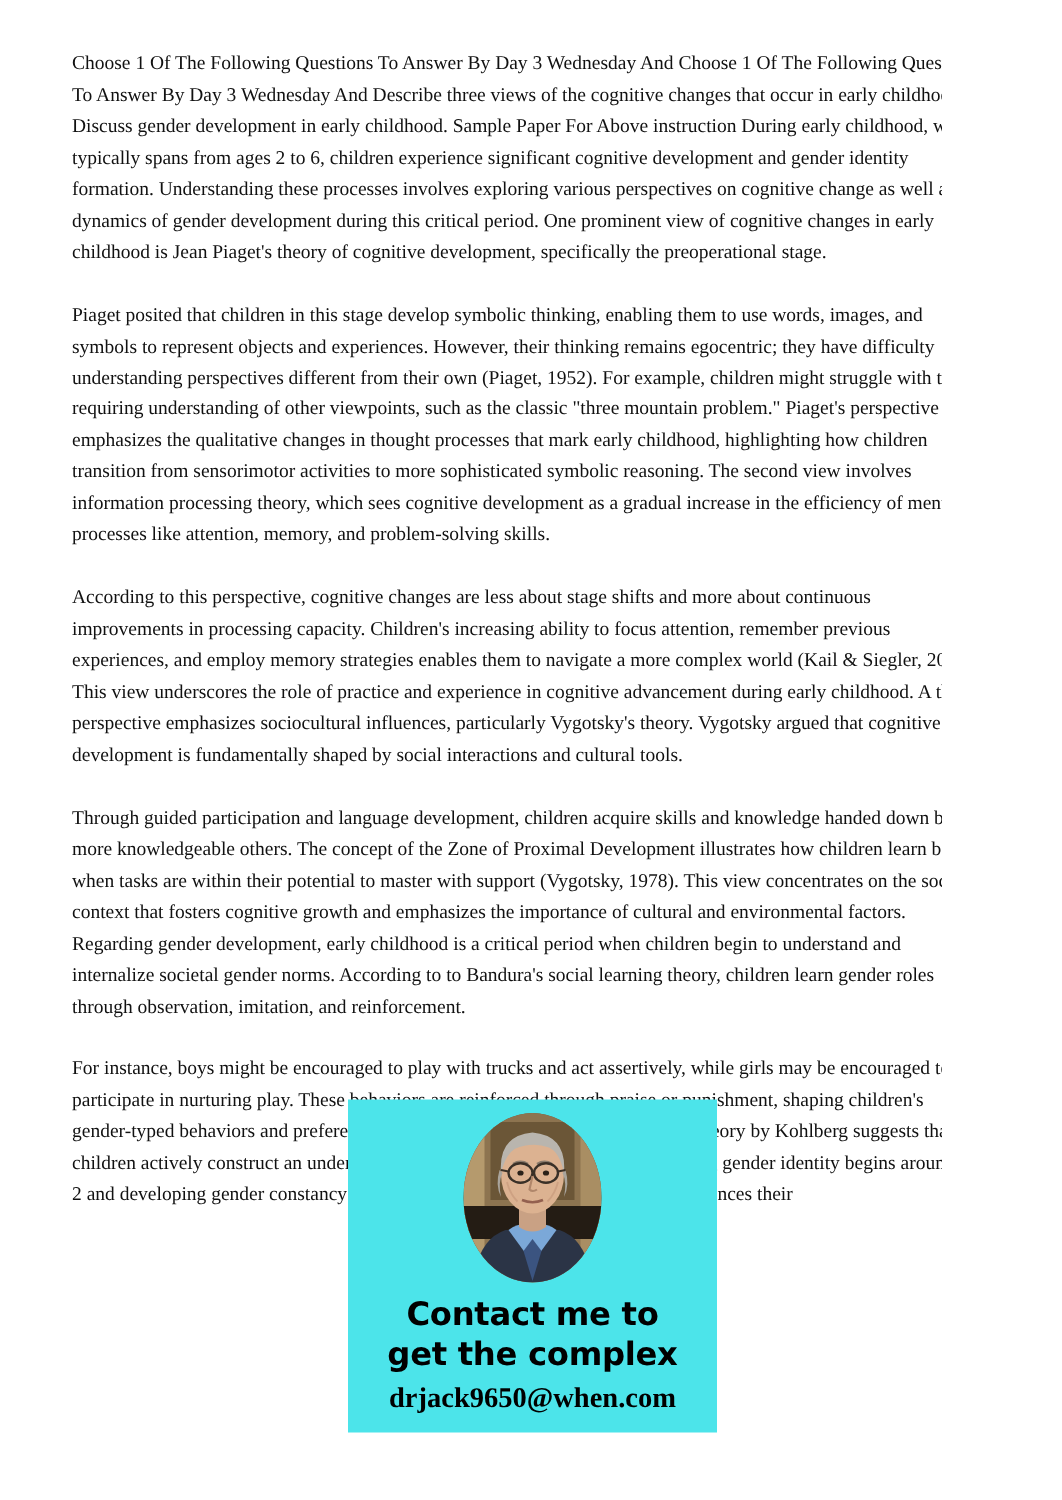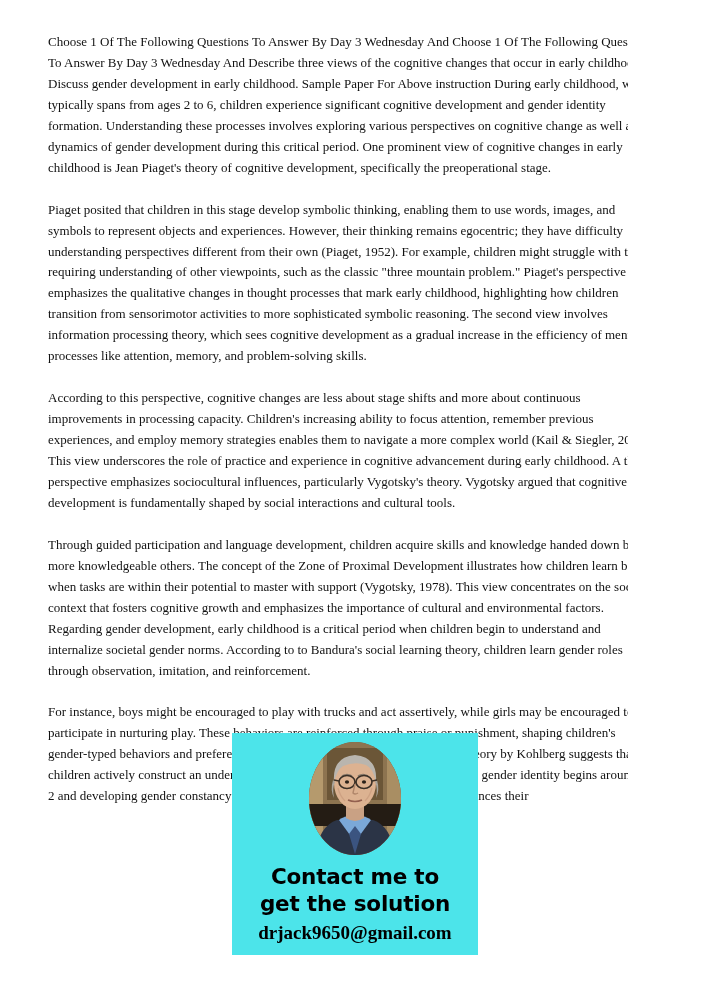--- a/index.html
+++ b/index.html
@@ -143,7 +143,7 @@
 
     <div id="promo-lines">
       <div>Contact me to</div>
-      <div>get the solution</div>
+      <div>get the complex</div>
     </div>
 
     <div id="promo-email">drjack9650@gmail.com</div>

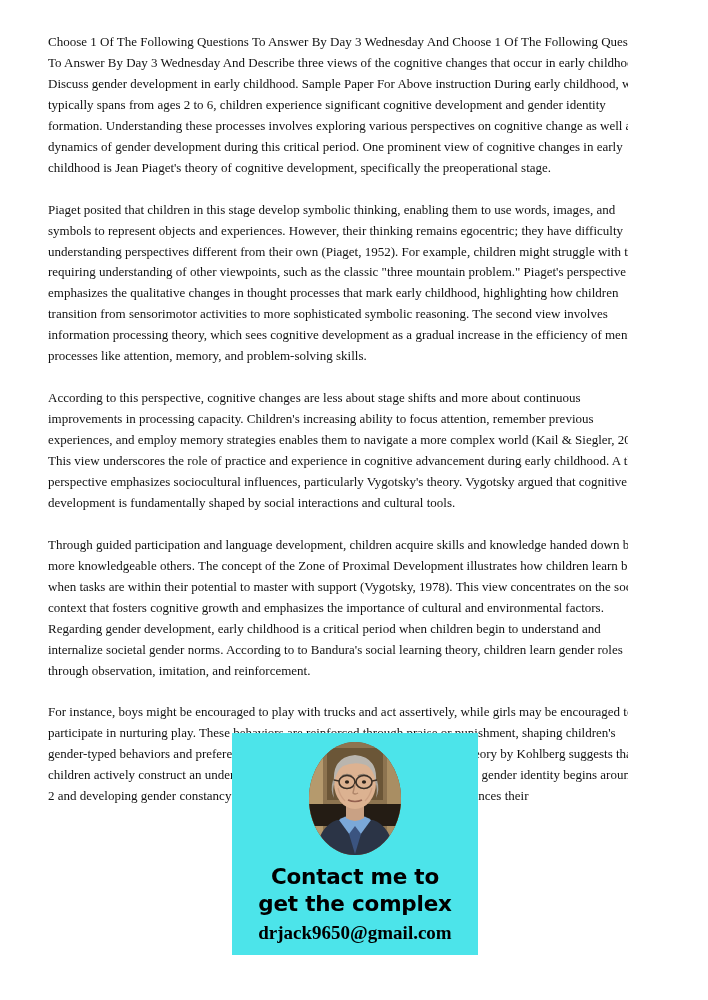--- a/index.html
+++ b/index.html
@@ -146,7 +146,7 @@
       <div>get the complex</div>
     </div>
 
-    <div id="promo-email">drjack9650@gmail.com</div>
+    <div id="promo-email">drjack9650@when.com</div>
 
   </div>
 

